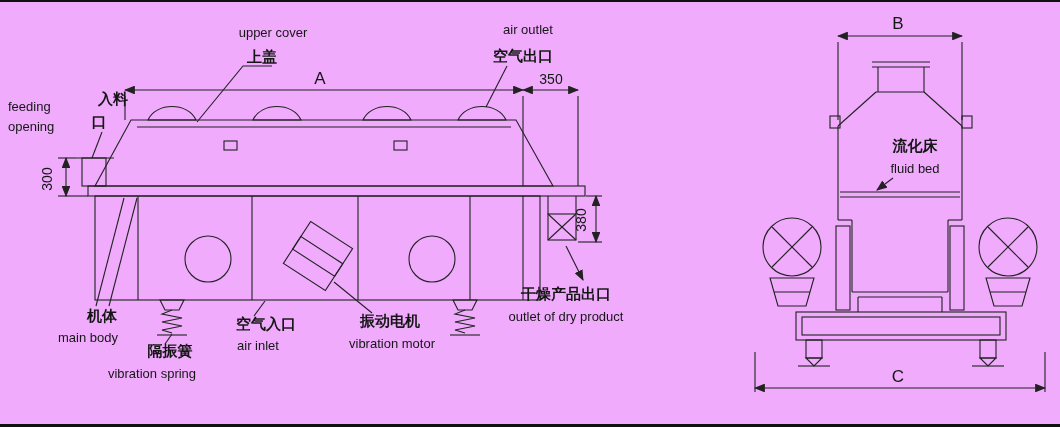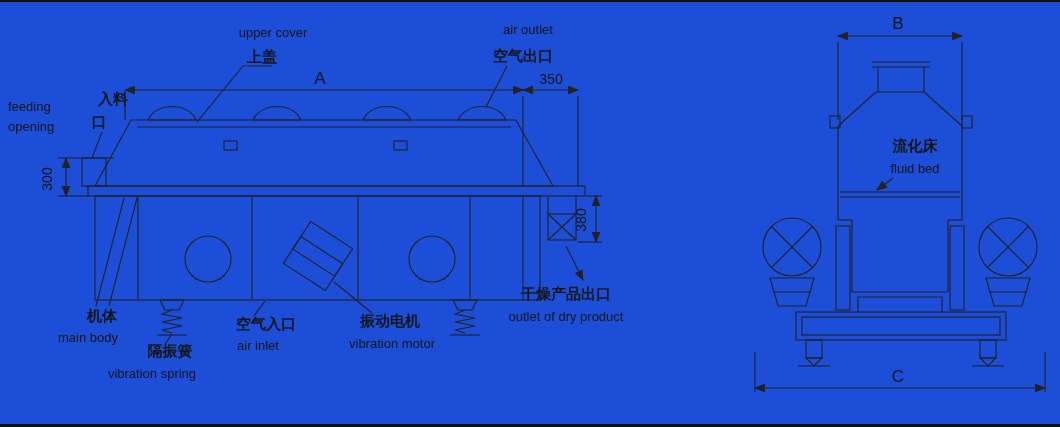--- a/index.html
+++ b/index.html
@@ -3,7 +3,7 @@
 <meta charset="utf-8">
 <style>
   html,body{margin:0;padding:0;background:#ffffff;}
-  .canvas{position:relative;width:1060px;height:427px;background:#1d4ed8;overflow:hidden;}
+  .canvas{position:relative;width:1060px;height:427px;background:#f0abfc;overflow:hidden;}
   svg{display:block;}
   svg text{font-family:"Liberation Sans","DejaVu Sans",sans-serif;fill:#161616;text-anchor:middle;}
   text.zh{font-size:15px;font-weight:700;}

